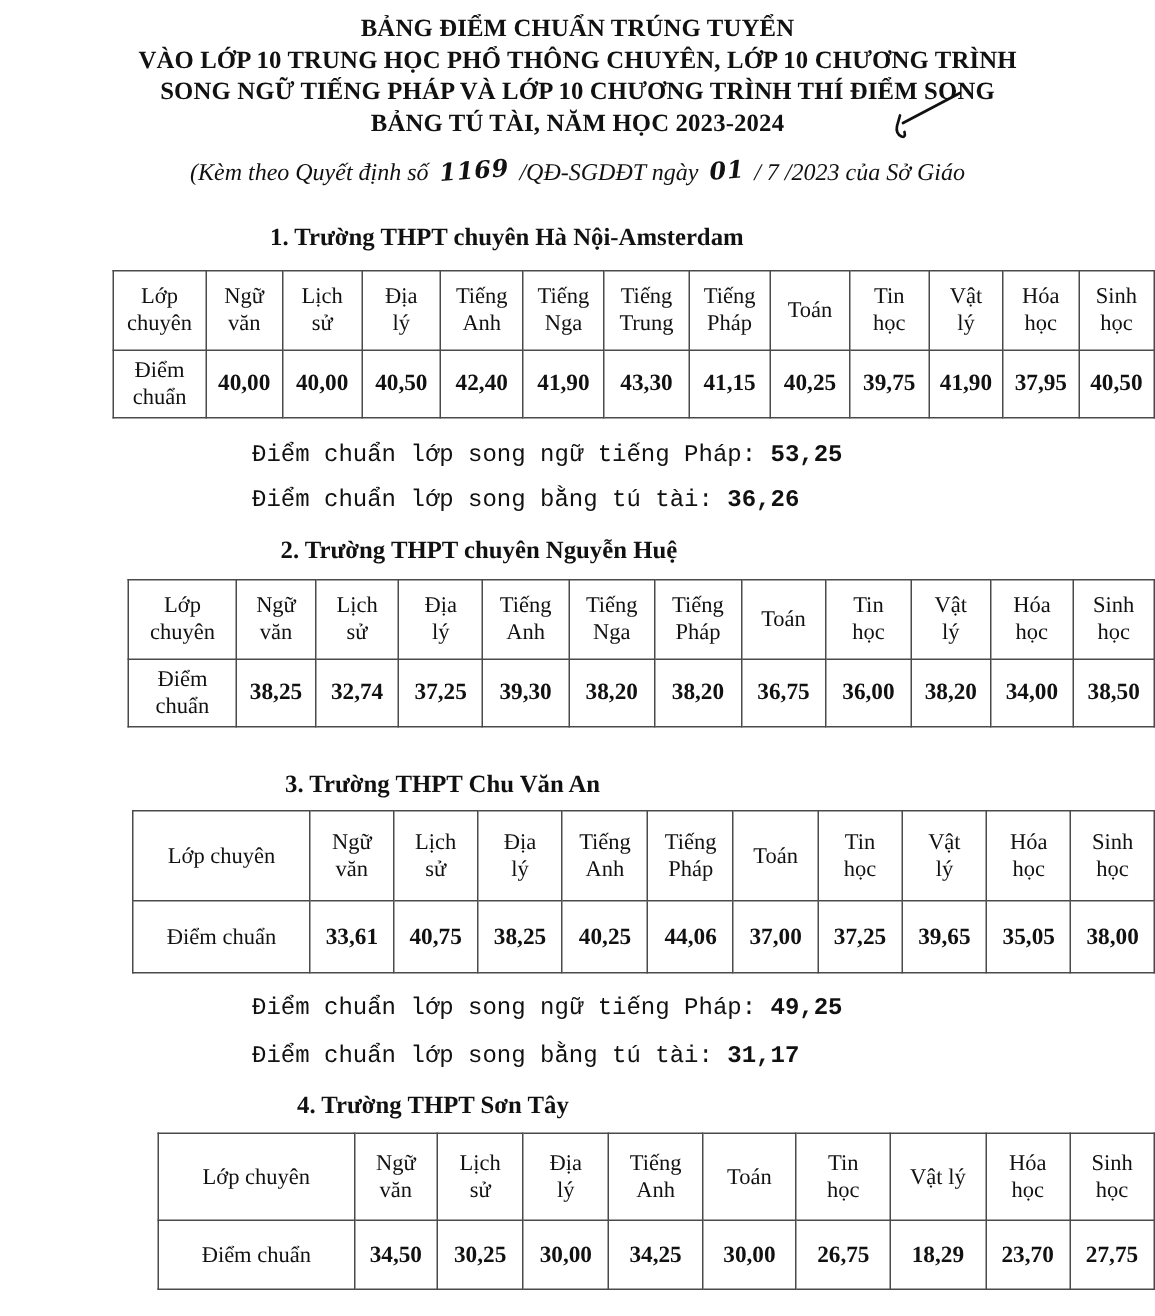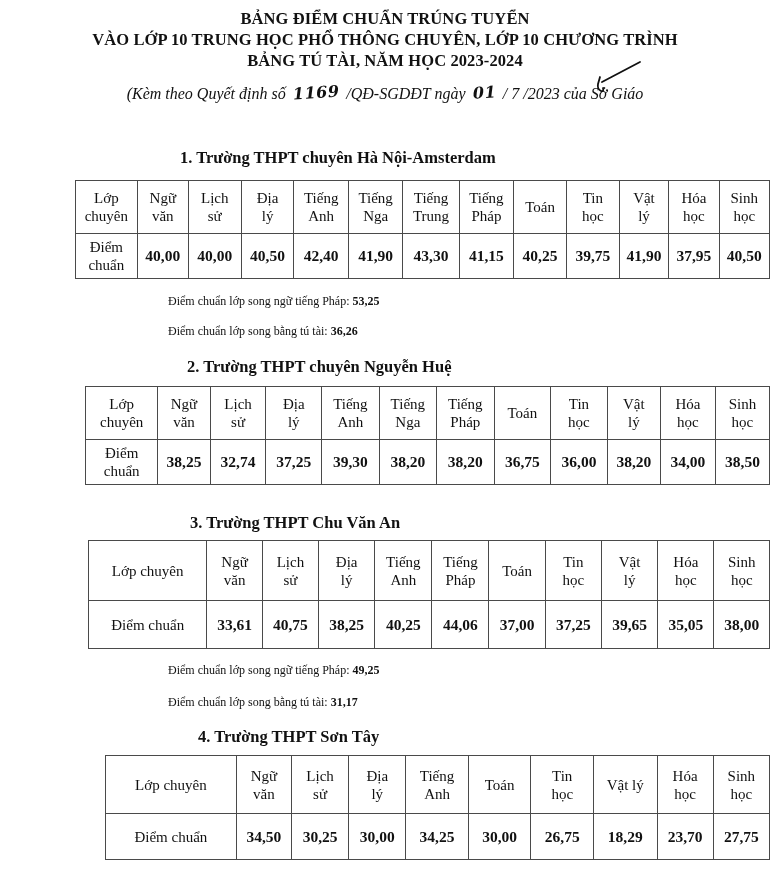--- a/index.html
+++ b/index.html
@@ -113,6 +113,7 @@
 <div class="title-block">
   <div class="title-line">BẢNG ĐIỂM CHUẨN TRÚNG TUYỂN</div>
   <div class="title-line">VÀO LỚP 10 TRUNG HỌC PHỔ THÔNG CHUYÊN, LỚP 10 CHƯƠNG TRÌNH</div>
+  <div class="title-line">SONG NGỮ TIẾNG PHÁP VÀ LỚP 10 CHƯƠNG TRÌNH THÍ ĐIỂM SONG</div>
   <div class="title-line">BẢNG TÚ TÀI, NĂM HỌC 2023-2024</div>
 
   <div class="subtitle-wrap">

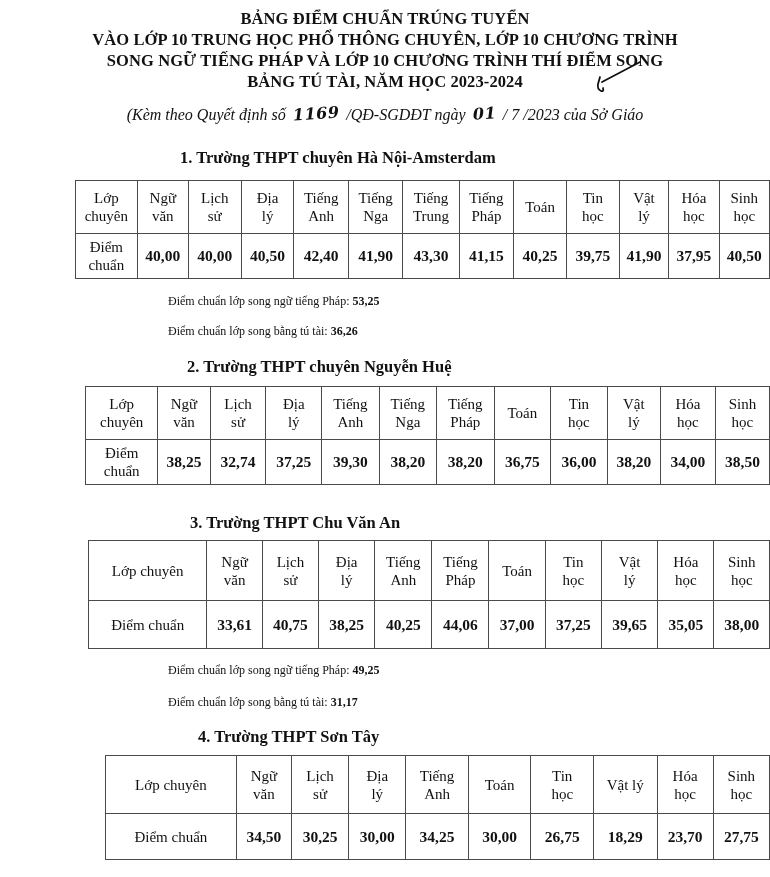--- a/index.html
+++ b/index.html
@@ -68,8 +68,9 @@
 
   
   .note-line {
-    font-size: 12px;
+    font-size: 16px;
     white-space: nowrap;
+    font-family: Liberation Mono, monospace;
   }
   .note-line b {
     font-weight: bold;

